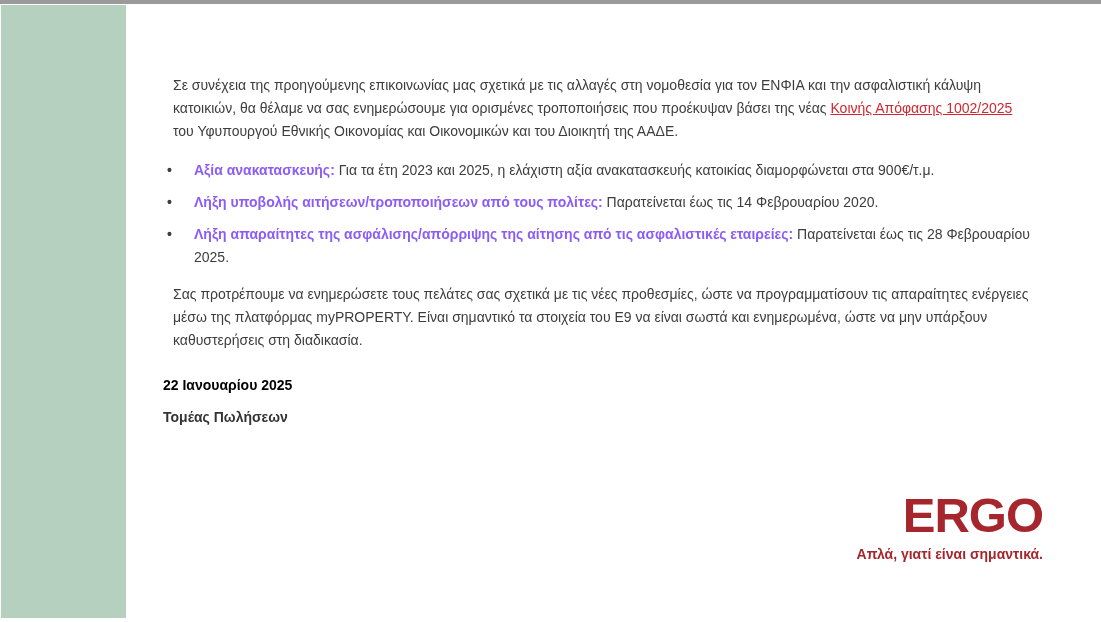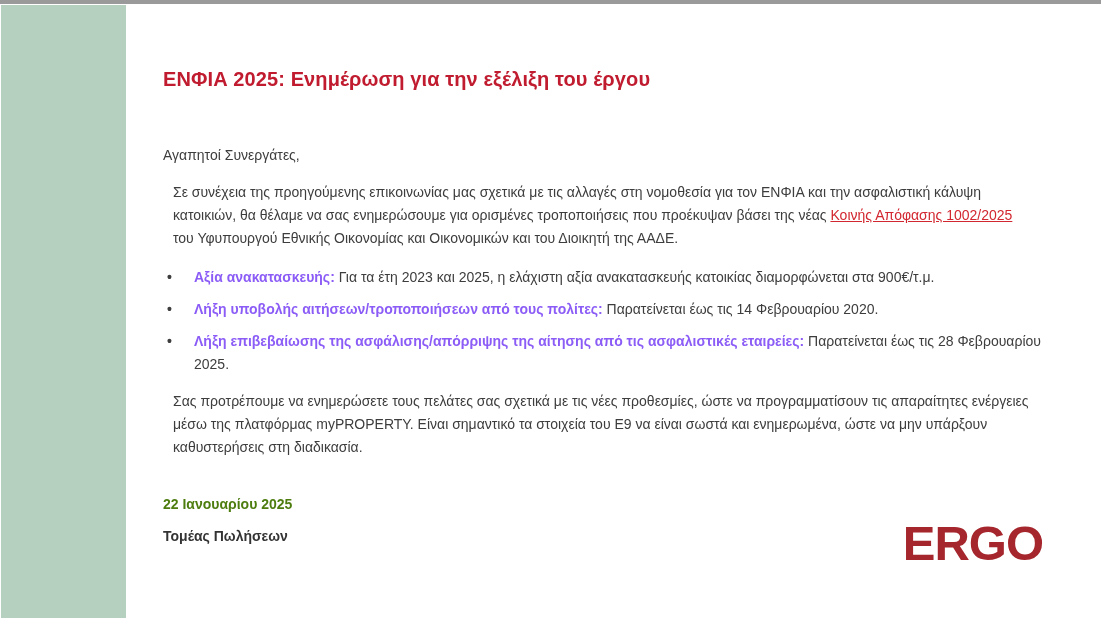--- a/index.html
+++ b/index.html
@@ -70,7 +70,6 @@
 <div class="sidebar"></div>
 
 <div class="content">
-  <h1 class="title">ΕΝΦΙΑ 2025: Ενημέρωση για την εξέλιξη του έργου</h1>
 
   <p class="salutation">Αγαπητοί Συνεργάτες,</p>
 

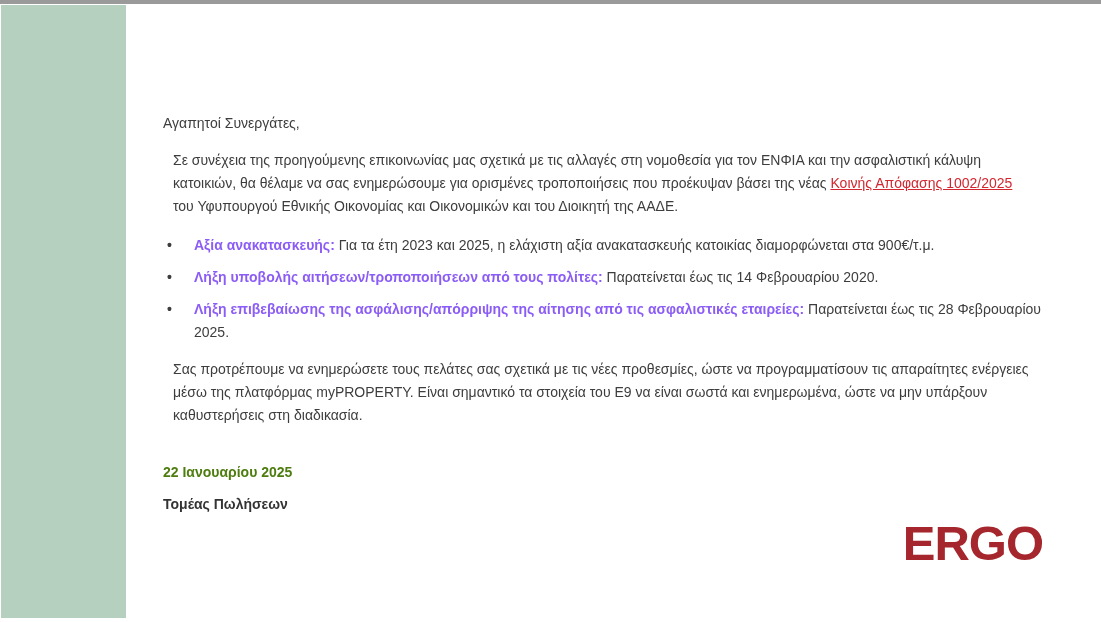--- a/index.html
+++ b/index.html
@@ -71,7 +71,6 @@
 
 <div class="content">
 
-  <p class="salutation">Αγαπητοί Συνεργάτες,</p>
 
   <p class="para"><span>Σε συνέχεια της προηγούμενης επικοινωνίας μας σχετικά με τις αλλαγές στη νομοθεσία για τον ΕΝΦΙΑ και την ασφαλιστική κάλυψη κατοικιών, θα θέλαμε να σας ενημερώσουμε για ορισμένες τροποποιήσεις που προέκυψαν βάσει της νέας </span><a class="doc-link" href="#">Κοινής Απόφασης 1002/2025</a><span> του Υφυπουργού Εθνικής Οικονομίας και Οικονομικών και του Διοικητή της ΑΑΔΕ.</span></p>
 

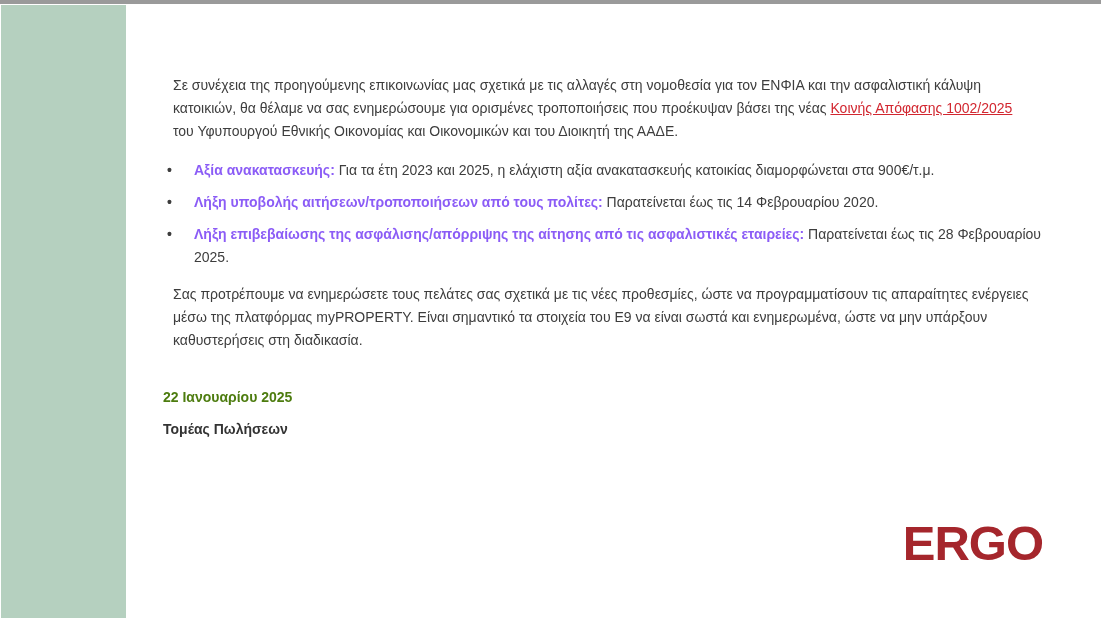--- a/index.html
+++ b/index.html
@@ -78,7 +78,7 @@
   <ul class="changes">
     <li><span class="bullet-dot">•</span><span class="b">Αξία ανακατασκευής:</span><span> Για τα έτη 2023 και 2025, η ελάχιστη αξία ανακατασκευής κατοικίας διαμορφώνεται στα 900€/τ.μ.</span></li>
     <li><span class="bullet-dot">•</span><span class="b">Λήξη υποβολής αιτήσεων/τροποποιήσεων από τους πολίτες:</span><span> Παρατείνεται έως τις 14 Φεβρουαρίου 2020.</span></li>
-    <li><span class="bullet-dot">•</span><span class="b">Λήξη επιβεβαίωσης της ασφάλισης/απόρριψης της αίτησης από τις ασφαλιστικές εταιρείες:</span><span> Παρατείνεται έως τις 28 Φεβρουαρίου 2025.</span></li>
+    <li><span class="bullet-dot">•</span><span class="b">Λήξη απαραίτητες της ασφάλισης/απόρριψης της αίτησης από τις ασφαλιστικές εταιρείες:</span><span> Παρατείνεται έως τις 28 Φεβρουαρίου 2025.</span></li>
   </ul>
 
   <p class="para">Σας προτρέπουμε να ενημερώσετε τους πελάτες σας σχετικά με τις νέες προθεσμίες, ώστε να προγραμματίσουν τις απαραίτητες ενέργειες μέσω της πλατφόρμας myPROPERTY. Είναι σημαντικό τα στοιχεία του Ε9 να είναι σωστά και ενημερωμένα, ώστε να μην υπάρξουν καθυστερήσεις στη διαδικασία.</p>

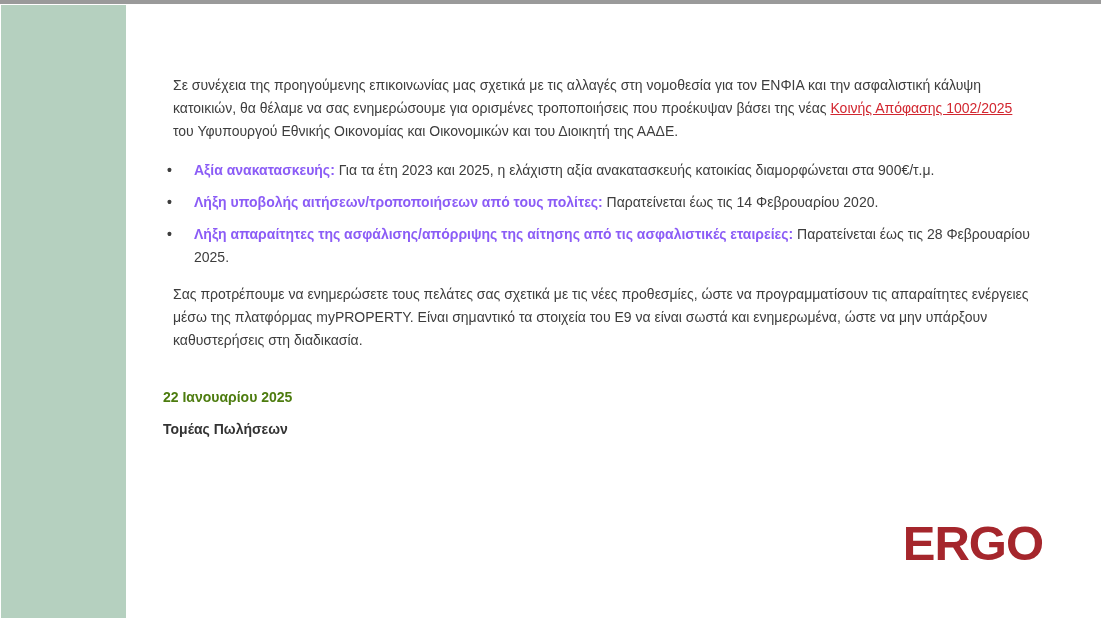--- a/index.html
+++ b/index.html
@@ -46,7 +46,7 @@
     position:absolute;left:4px;top:0;font-weight:bold;
   }
   .b{font-weight:bold;color:#8b5cf6;}
-  .date-line{margin:34px 0 0;font-weight:bold;color:#4d7c0f;}
+  .date-line{margin:22px 0 0;font-weight:bold;color:#000000;}
   .signature-line{margin:9px 0 0;font-weight:bold;color:#333333;}
   .brand{
     position:absolute;right:58px;top:518px;width:320px;

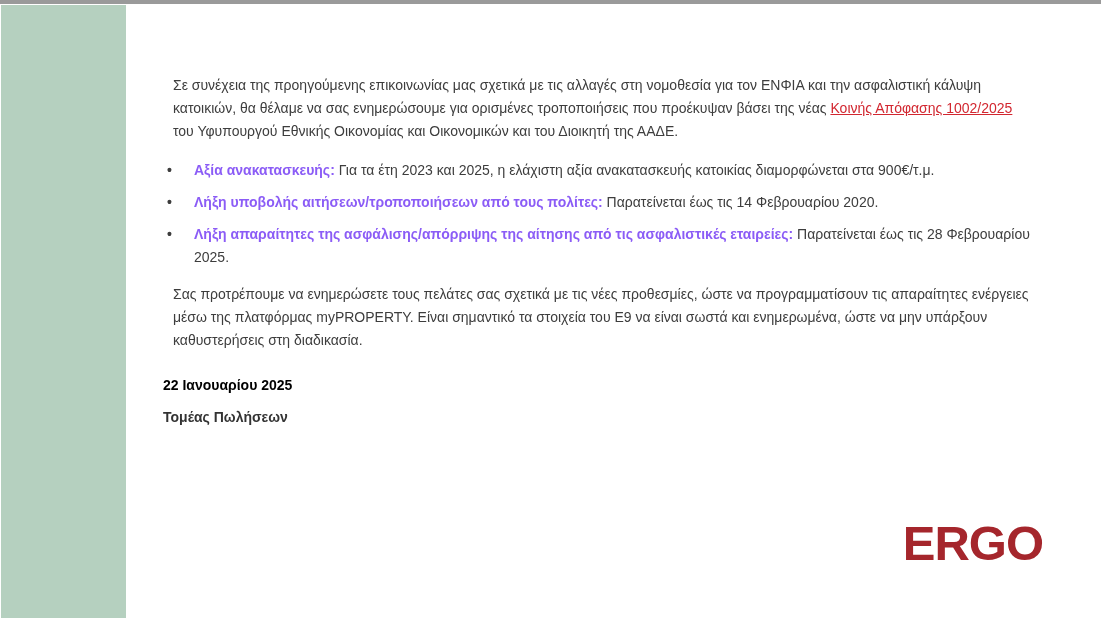--- a/index.html
+++ b/index.html
@@ -49,7 +49,7 @@
   .date-line{margin:22px 0 0;font-weight:bold;color:#000000;}
   .signature-line{margin:9px 0 0;font-weight:bold;color:#333333;}
   .brand{
-    position:absolute;right:58px;top:518px;width:320px;
+    position:absolute;right:58px;top:490px;width:320px;
     text-align:right;
   }
   .logo{

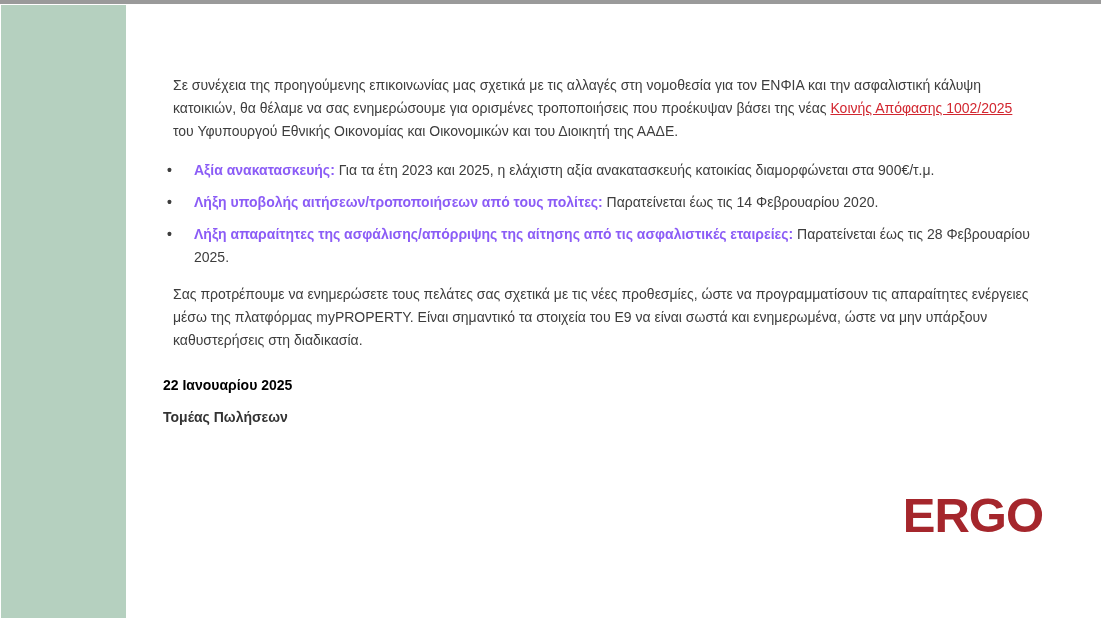--- a/index.html
+++ b/index.html
@@ -91,6 +91,7 @@
 
 <div class="brand">
   <div class="logo">ERGO</div>
+  <div class="tagline">Απλά, γιατί είναι σημαντικά.</div>
 </div>
 
 </body></html>

